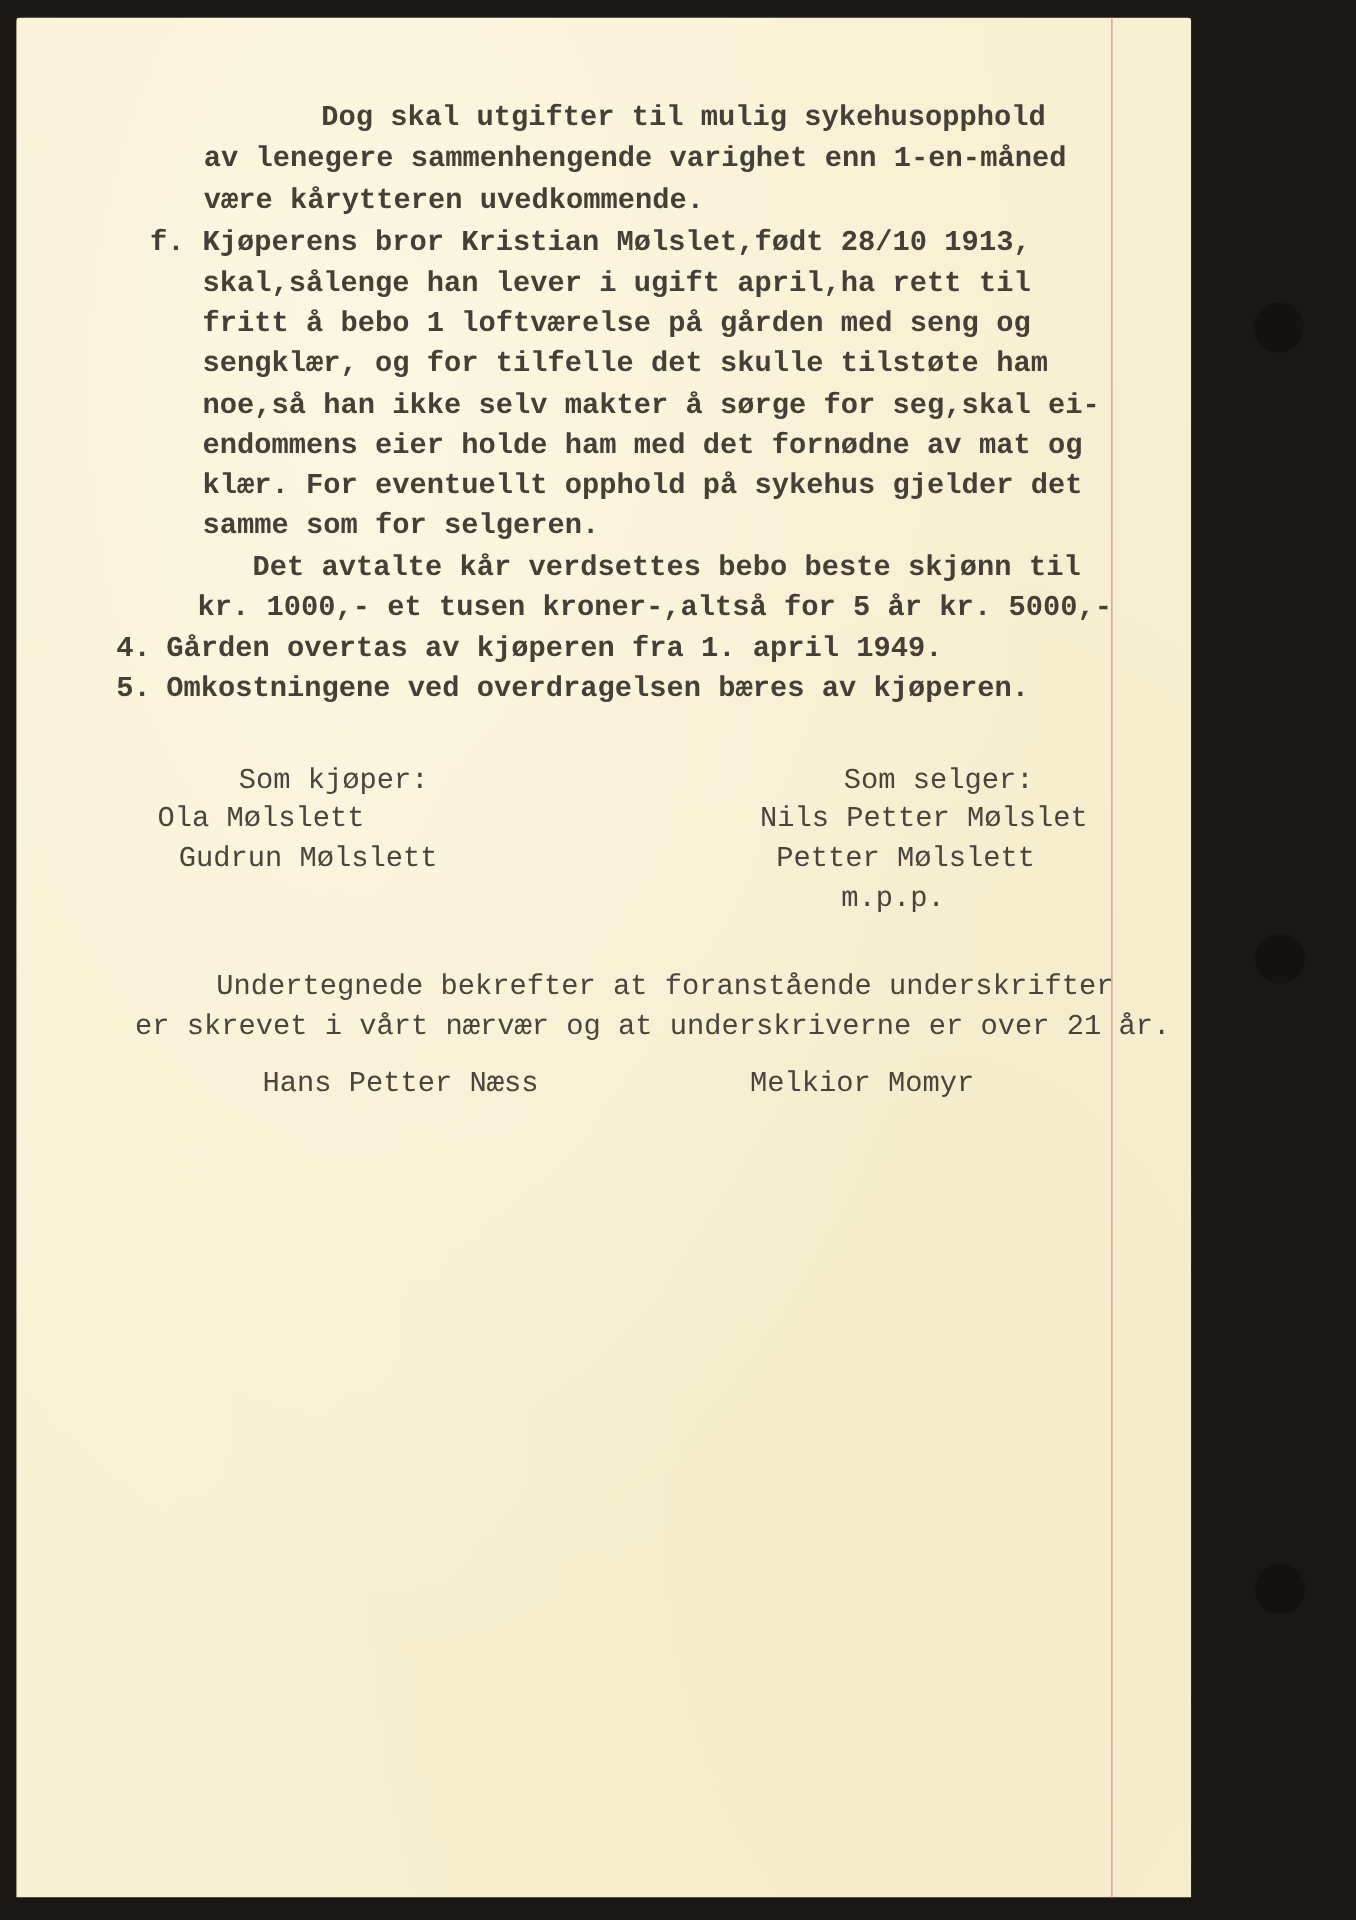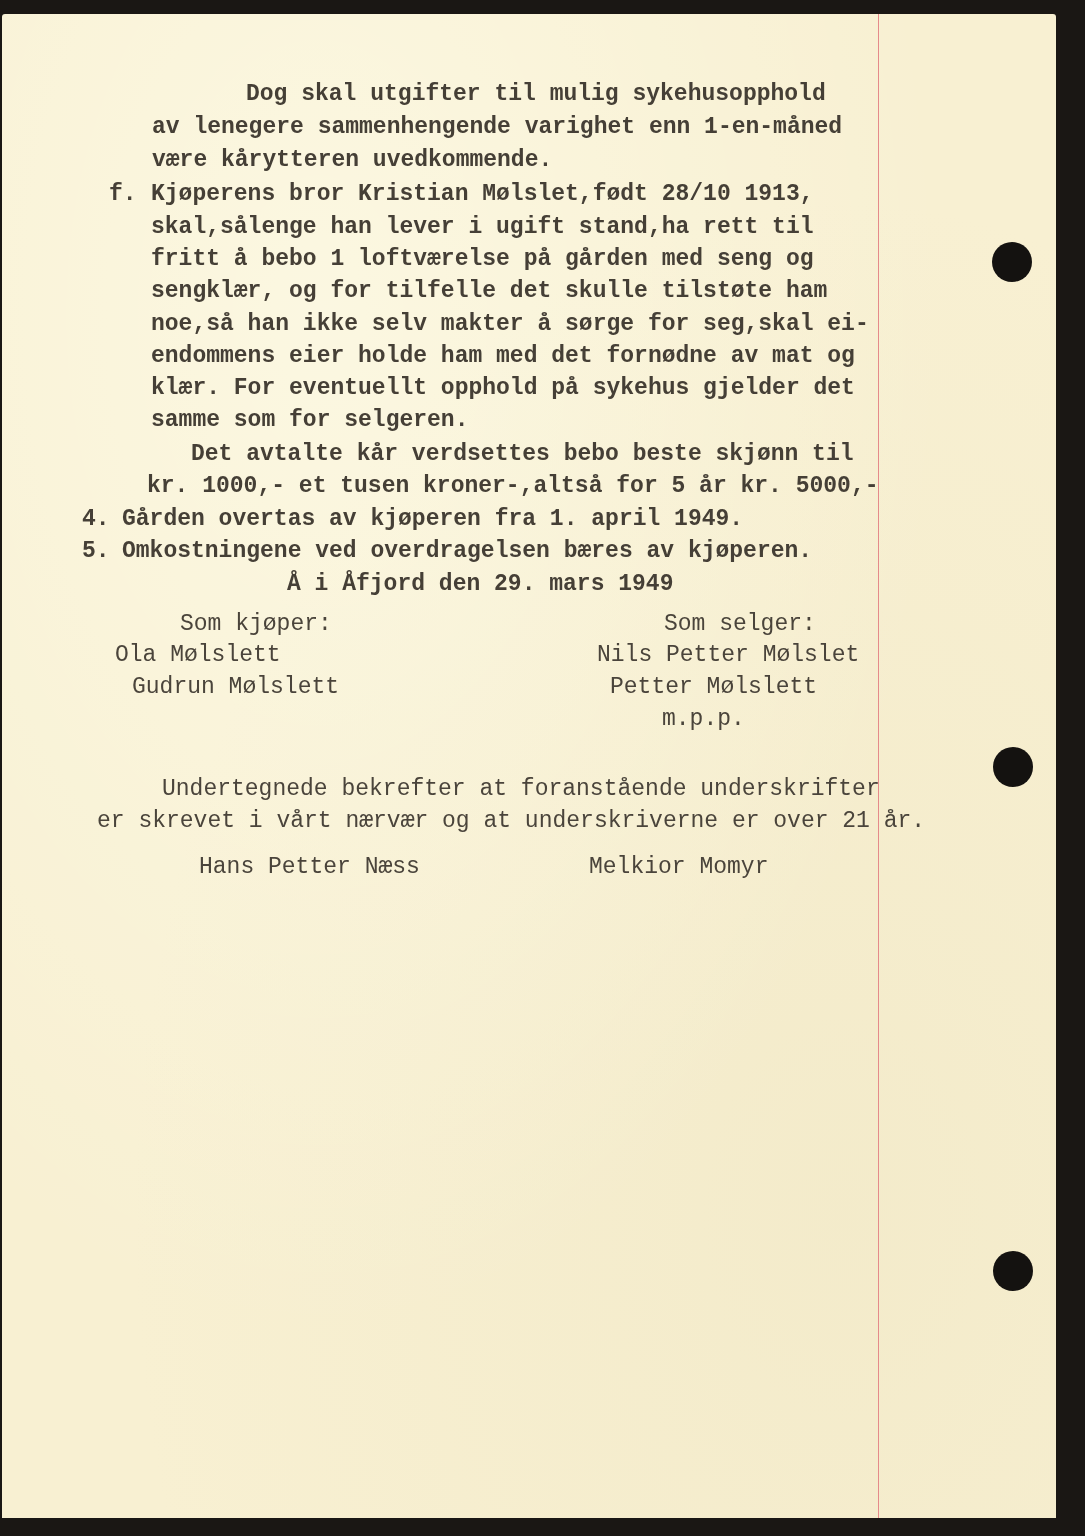--- a/index.html
+++ b/index.html
@@ -10,8 +10,8 @@
   }
   .page {
     position: absolute;
-    left: 2px; top: 14px;
-    width: 1054px; height: 1504px;
+    left: 13px; top: 14px;
+    width: 940px; height: 1504px;
     background: #f8f0d2;
     background-image:
       radial-gradient(ellipse at 30% 20%, rgba(255,255,240,0.5), rgba(255,255,240,0) 60%),

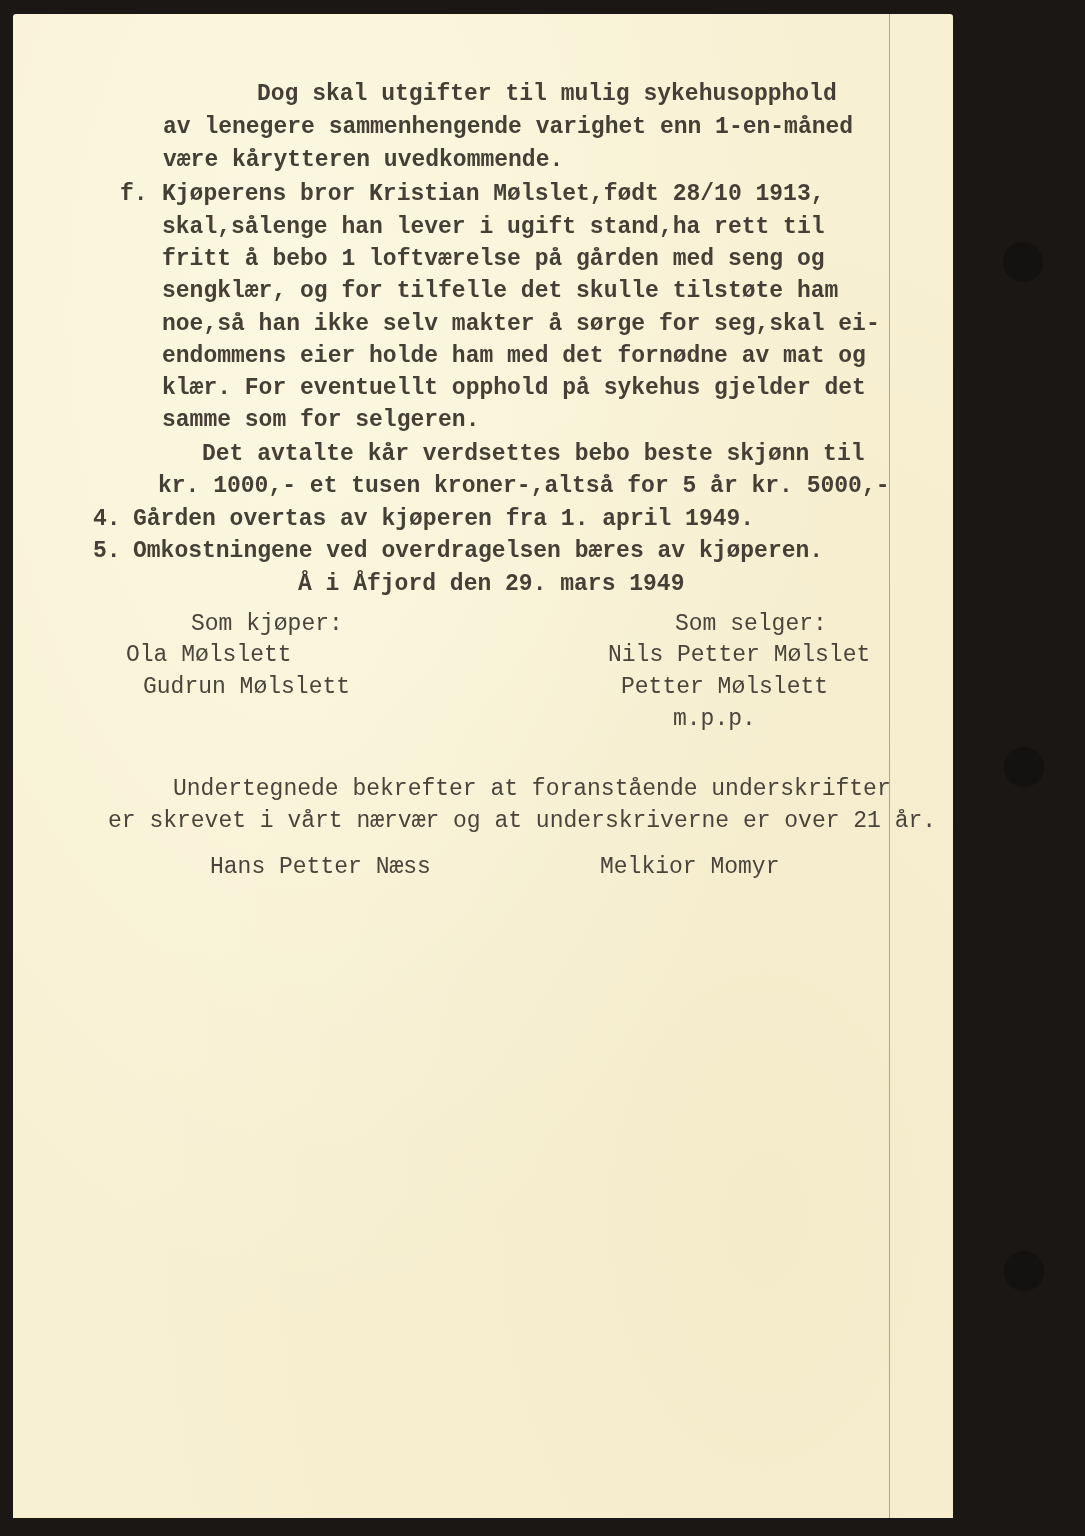--- a/index.html
+++ b/index.html
@@ -58,7 +58,7 @@
 
   <div class="line" style="left:107px; top:167px;">f.</div>
   <div class="line" style="left:149px; top:167px;">Kjøperens bror Kristian Mølslet,født 28/10 1913,</div>
-  <div class="line" style="left:149px; top:200px;">skal,sålenge han lever i ugift stand,ha rett til</div>
+  <div class="line" style="left:149px; top:200px;">skal,sålenge han lever i ugift april,ha rett til</div>
   <div class="line" style="left:149px; top:232px;">fritt å bebo 1 loftværelse på gården med seng og</div>
   <div class="line" style="left:149px; top:264px;">sengklær, og for tilfelle det skulle tilstøte ham</div>
   <div class="line" style="left:149px; top:297px;">noe,så han ikke selv makter å sørge for seg,skal ei-</div>

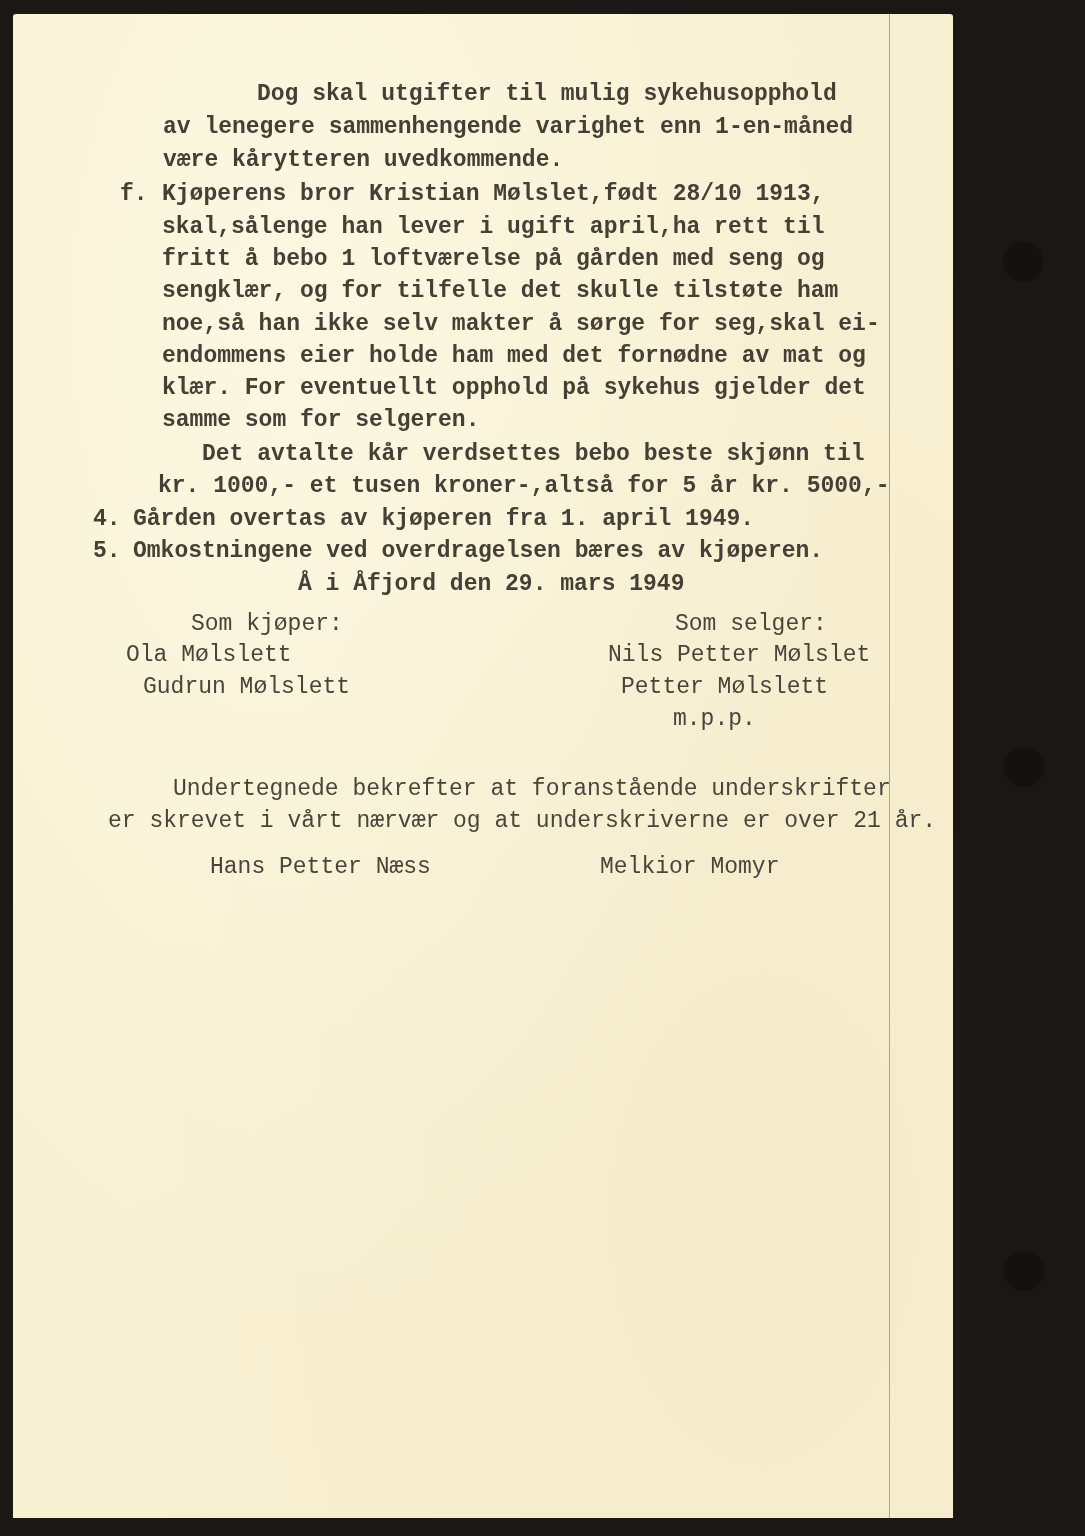--- a/index.html
+++ b/index.html
@@ -74,7 +74,6 @@
   <div class="line" style="left:80px; top:524px;">5.</div>
   <div class="line" style="left:120px; top:524px;">Omkostningene ved overdragelsen bæres av kjøperen.</div>
 
-  <div class="line" style="left:285px; top:557px;">Å i Åfjord den 29. mars 1949</div>
 
   <div class="line light" style="left:178px; top:597px;">Som kjøper:</div>
   <div class="line light" style="left:113px; top:628px;">Ola Mølslett</div>

